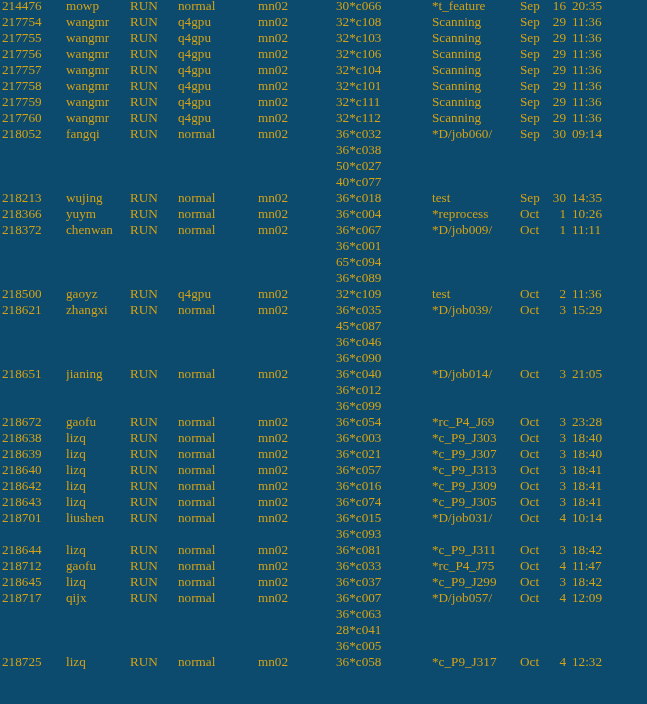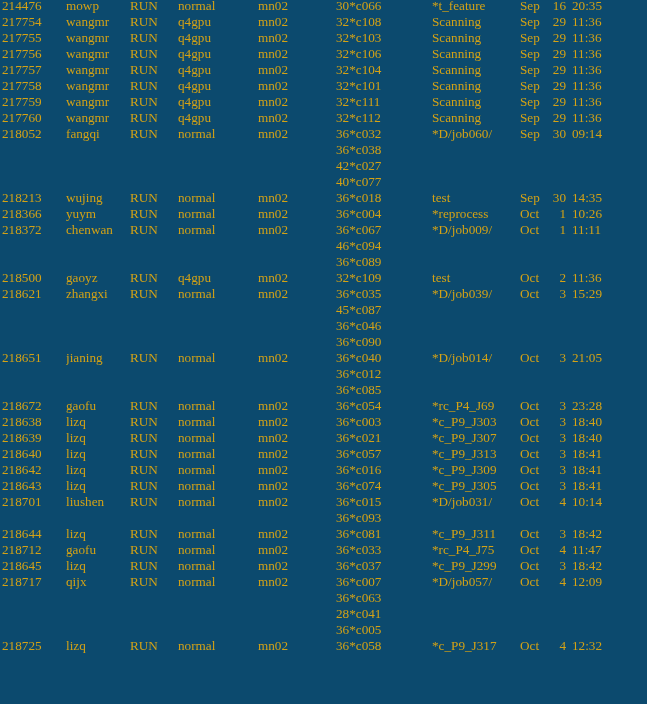--- a/index.html
+++ b/index.html
@@ -64,7 +64,7 @@
       <div class="row"><span class="cell c-jobid">217760</span><span class="cell c-user">wangmr</span><span class="cell c-stat">RUN</span><span class="cell c-queue">q4gpu</span><span class="cell c-fromhost">mn02</span><span class="cell c-exechost">32*c112</span><span class="cell c-jobname">Scanning</span><span class="cell c-subday">Sep</span><span class="cell c-subdate">29</span><span class="cell c-subtime">11:36</span></div>
       <div class="row"><span class="cell c-jobid">218052</span><span class="cell c-user">fangqi</span><span class="cell c-stat">RUN</span><span class="cell c-queue">normal</span><span class="cell c-fromhost">mn02</span><span class="cell c-exechost">36*c032</span><span class="cell c-jobname">*D/job060/</span><span class="cell c-subday">Sep</span><span class="cell c-subdate">30</span><span class="cell c-subtime">09:14</span></div>
       <div class="row"><span class="cell c-jobid"></span><span class="cell c-user"></span><span class="cell c-stat"></span><span class="cell c-queue"></span><span class="cell c-fromhost"></span><span class="cell c-exechost">36*c038</span><span class="cell c-jobname"></span><span class="cell c-subday"></span><span class="cell c-subdate"></span><span class="cell c-subtime"></span></div>
-      <div class="row"><span class="cell c-jobid"></span><span class="cell c-user"></span><span class="cell c-stat"></span><span class="cell c-queue"></span><span class="cell c-fromhost"></span><span class="cell c-exechost">42*c027</span><span class="cell c-jobname"></span><span class="cell c-subday"></span><span class="cell c-subdate"></span><span class="cell c-subtime"></span></div>
+      <div class="row"><span class="cell c-jobid"></span><span class="cell c-user"></span><span class="cell c-stat"></span><span class="cell c-queue"></span><span class="cell c-fromhost"></span><span class="cell c-exechost">50*c027</span><span class="cell c-jobname"></span><span class="cell c-subday"></span><span class="cell c-subdate"></span><span class="cell c-subtime"></span></div>
       <div class="row"><span class="cell c-jobid"></span><span class="cell c-user"></span><span class="cell c-stat"></span><span class="cell c-queue"></span><span class="cell c-fromhost"></span><span class="cell c-exechost">40*c077</span><span class="cell c-jobname"></span><span class="cell c-subday"></span><span class="cell c-subdate"></span><span class="cell c-subtime"></span></div>
       <div class="row"><span class="cell c-jobid">218213</span><span class="cell c-user">wujing</span><span class="cell c-stat">RUN</span><span class="cell c-queue">normal</span><span class="cell c-fromhost">mn02</span><span class="cell c-exechost">36*c018</span><span class="cell c-jobname">test</span><span class="cell c-subday">Sep</span><span class="cell c-subdate">30</span><span class="cell c-subtime">14:35</span></div>
       <div class="row"><span class="cell c-jobid">218366</span><span class="cell c-user">yuym</span><span class="cell c-stat">RUN</span><span class="cell c-queue">normal</span><span class="cell c-fromhost">mn02</span><span class="cell c-exechost">36*c004</span><span class="cell c-jobname">*reprocess</span><span class="cell c-subday">Oct</span><span class="cell c-subdate">1</span><span class="cell c-subtime">10:26</span></div>

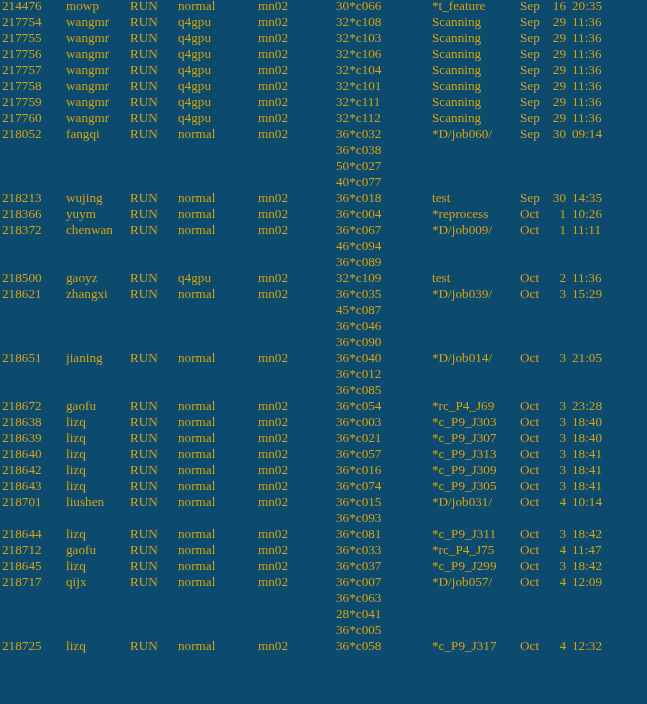--- a/index.html
+++ b/index.html
@@ -69,6 +69,7 @@
       <div class="row"><span class="cell c-jobid">218213</span><span class="cell c-user">wujing</span><span class="cell c-stat">RUN</span><span class="cell c-queue">normal</span><span class="cell c-fromhost">mn02</span><span class="cell c-exechost">36*c018</span><span class="cell c-jobname">test</span><span class="cell c-subday">Sep</span><span class="cell c-subdate">30</span><span class="cell c-subtime">14:35</span></div>
       <div class="row"><span class="cell c-jobid">218366</span><span class="cell c-user">yuym</span><span class="cell c-stat">RUN</span><span class="cell c-queue">normal</span><span class="cell c-fromhost">mn02</span><span class="cell c-exechost">36*c004</span><span class="cell c-jobname">*reprocess</span><span class="cell c-subday">Oct</span><span class="cell c-subdate">1</span><span class="cell c-subtime">10:26</span></div>
       <div class="row"><span class="cell c-jobid">218372</span><span class="cell c-user">chenwan</span><span class="cell c-stat">RUN</span><span class="cell c-queue">normal</span><span class="cell c-fromhost">mn02</span><span class="cell c-exechost">36*c067</span><span class="cell c-jobname">*D/job009/</span><span class="cell c-subday">Oct</span><span class="cell c-subdate">1</span><span class="cell c-subtime">11:11</span></div>
+      <div class="row"><span class="cell c-jobid"></span><span class="cell c-user"></span><span class="cell c-stat"></span><span class="cell c-queue"></span><span class="cell c-fromhost"></span><span class="cell c-exechost">36*c001</span><span class="cell c-jobname"></span><span class="cell c-subday"></span><span class="cell c-subdate"></span><span class="cell c-subtime"></span></div>
       <div class="row"><span class="cell c-jobid"></span><span class="cell c-user"></span><span class="cell c-stat"></span><span class="cell c-queue"></span><span class="cell c-fromhost"></span><span class="cell c-exechost">46*c094</span><span class="cell c-jobname"></span><span class="cell c-subday"></span><span class="cell c-subdate"></span><span class="cell c-subtime"></span></div>
       <div class="row"><span class="cell c-jobid"></span><span class="cell c-user"></span><span class="cell c-stat"></span><span class="cell c-queue"></span><span class="cell c-fromhost"></span><span class="cell c-exechost">36*c089</span><span class="cell c-jobname"></span><span class="cell c-subday"></span><span class="cell c-subdate"></span><span class="cell c-subtime"></span></div>
       <div class="row"><span class="cell c-jobid">218500</span><span class="cell c-user">gaoyz</span><span class="cell c-stat">RUN</span><span class="cell c-queue">q4gpu</span><span class="cell c-fromhost">mn02</span><span class="cell c-exechost">32*c109</span><span class="cell c-jobname">test</span><span class="cell c-subday">Oct</span><span class="cell c-subdate">2</span><span class="cell c-subtime">11:36</span></div>

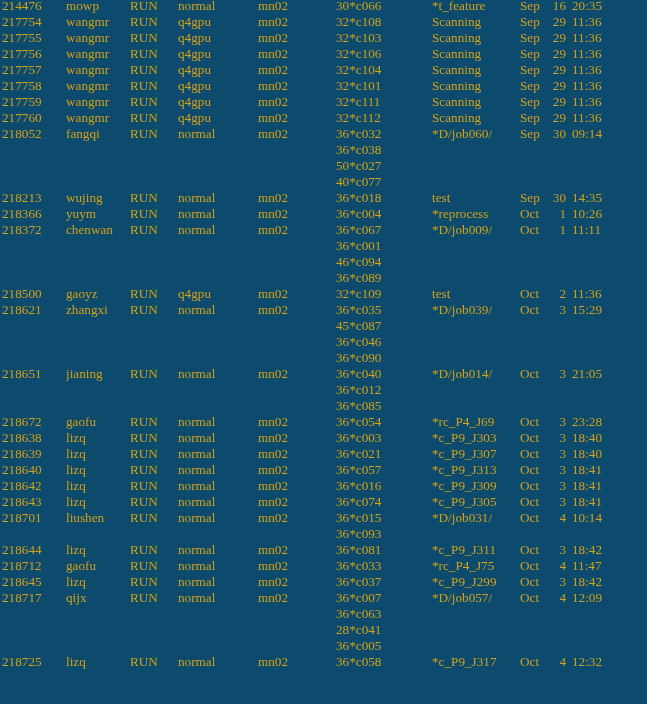--- a/index.html
+++ b/index.html
@@ -70,7 +70,7 @@
       <div class="row"><span class="cell c-jobid">218366</span><span class="cell c-user">yuym</span><span class="cell c-stat">RUN</span><span class="cell c-queue">normal</span><span class="cell c-fromhost">mn02</span><span class="cell c-exechost">36*c004</span><span class="cell c-jobname">*reprocess</span><span class="cell c-subday">Oct</span><span class="cell c-subdate">1</span><span class="cell c-subtime">10:26</span></div>
       <div class="row"><span class="cell c-jobid">218372</span><span class="cell c-user">chenwan</span><span class="cell c-stat">RUN</span><span class="cell c-queue">normal</span><span class="cell c-fromhost">mn02</span><span class="cell c-exechost">36*c067</span><span class="cell c-jobname">*D/job009/</span><span class="cell c-subday">Oct</span><span class="cell c-subdate">1</span><span class="cell c-subtime">11:11</span></div>
       <div class="row"><span class="cell c-jobid"></span><span class="cell c-user"></span><span class="cell c-stat"></span><span class="cell c-queue"></span><span class="cell c-fromhost"></span><span class="cell c-exechost">36*c001</span><span class="cell c-jobname"></span><span class="cell c-subday"></span><span class="cell c-subdate"></span><span class="cell c-subtime"></span></div>
-      <div class="row"><span class="cell c-jobid"></span><span class="cell c-user"></span><span class="cell c-stat"></span><span class="cell c-queue"></span><span class="cell c-fromhost"></span><span class="cell c-exechost">46*c094</span><span class="cell c-jobname"></span><span class="cell c-subday"></span><span class="cell c-subdate"></span><span class="cell c-subtime"></span></div>
+      <div class="row"><span class="cell c-jobid"></span><span class="cell c-user"></span><span class="cell c-stat"></span><span class="cell c-queue"></span><span class="cell c-fromhost"></span><span class="cell c-exechost">65*c094</span><span class="cell c-jobname"></span><span class="cell c-subday"></span><span class="cell c-subdate"></span><span class="cell c-subtime"></span></div>
       <div class="row"><span class="cell c-jobid"></span><span class="cell c-user"></span><span class="cell c-stat"></span><span class="cell c-queue"></span><span class="cell c-fromhost"></span><span class="cell c-exechost">36*c089</span><span class="cell c-jobname"></span><span class="cell c-subday"></span><span class="cell c-subdate"></span><span class="cell c-subtime"></span></div>
       <div class="row"><span class="cell c-jobid">218500</span><span class="cell c-user">gaoyz</span><span class="cell c-stat">RUN</span><span class="cell c-queue">q4gpu</span><span class="cell c-fromhost">mn02</span><span class="cell c-exechost">32*c109</span><span class="cell c-jobname">test</span><span class="cell c-subday">Oct</span><span class="cell c-subdate">2</span><span class="cell c-subtime">11:36</span></div>
       <div class="row"><span class="cell c-jobid">218621</span><span class="cell c-user">zhangxi</span><span class="cell c-stat">RUN</span><span class="cell c-queue">normal</span><span class="cell c-fromhost">mn02</span><span class="cell c-exechost">36*c035</span><span class="cell c-jobname">*D/job039/</span><span class="cell c-subday">Oct</span><span class="cell c-subdate">3</span><span class="cell c-subtime">15:29</span></div>

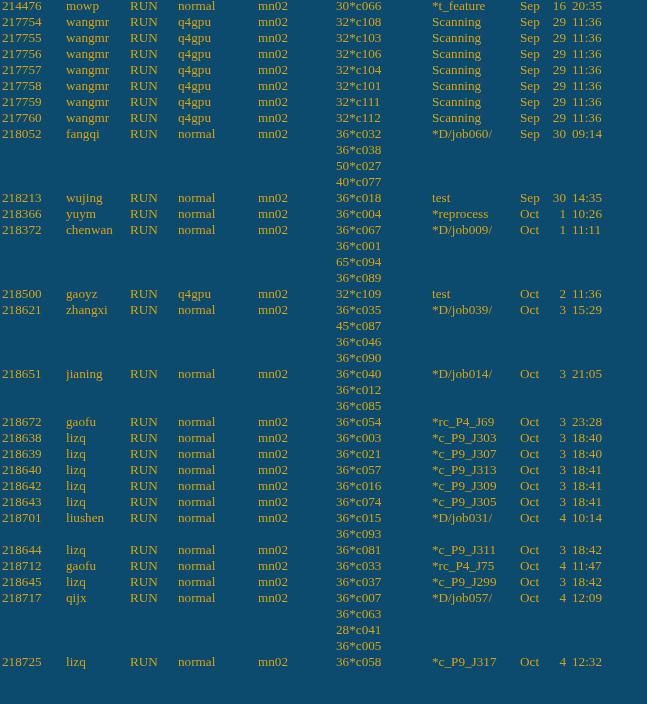--- a/index.html
+++ b/index.html
@@ -79,6 +79,7 @@
       <div class="row"><span class="cell c-jobid"></span><span class="cell c-user"></span><span class="cell c-stat"></span><span class="cell c-queue"></span><span class="cell c-fromhost"></span><span class="cell c-exechost">36*c090</span><span class="cell c-jobname"></span><span class="cell c-subday"></span><span class="cell c-subdate"></span><span class="cell c-subtime"></span></div>
       <div class="row"><span class="cell c-jobid">218651</span><span class="cell c-user">jianing</span><span class="cell c-stat">RUN</span><span class="cell c-queue">normal</span><span class="cell c-fromhost">mn02</span><span class="cell c-exechost">36*c040</span><span class="cell c-jobname">*D/job014/</span><span class="cell c-subday">Oct</span><span class="cell c-subdate">3</span><span class="cell c-subtime">21:05</span></div>
       <div class="row"><span class="cell c-jobid"></span><span class="cell c-user"></span><span class="cell c-stat"></span><span class="cell c-queue"></span><span class="cell c-fromhost"></span><span class="cell c-exechost">36*c012</span><span class="cell c-jobname"></span><span class="cell c-subday"></span><span class="cell c-subdate"></span><span class="cell c-subtime"></span></div>
+      <div class="row"><span class="cell c-jobid"></span><span class="cell c-user"></span><span class="cell c-stat"></span><span class="cell c-queue"></span><span class="cell c-fromhost"></span><span class="cell c-exechost">36*c099</span><span class="cell c-jobname"></span><span class="cell c-subday"></span><span class="cell c-subdate"></span><span class="cell c-subtime"></span></div>
       <div class="row"><span class="cell c-jobid"></span><span class="cell c-user"></span><span class="cell c-stat"></span><span class="cell c-queue"></span><span class="cell c-fromhost"></span><span class="cell c-exechost">36*c085</span><span class="cell c-jobname"></span><span class="cell c-subday"></span><span class="cell c-subdate"></span><span class="cell c-subtime"></span></div>
       <div class="row"><span class="cell c-jobid">218672</span><span class="cell c-user">gaofu</span><span class="cell c-stat">RUN</span><span class="cell c-queue">normal</span><span class="cell c-fromhost">mn02</span><span class="cell c-exechost">36*c054</span><span class="cell c-jobname">*rc_P4_J69</span><span class="cell c-subday">Oct</span><span class="cell c-subdate">3</span><span class="cell c-subtime">23:28</span></div>
       <div class="row"><span class="cell c-jobid">218638</span><span class="cell c-user">lizq</span><span class="cell c-stat">RUN</span><span class="cell c-queue">normal</span><span class="cell c-fromhost">mn02</span><span class="cell c-exechost">36*c003</span><span class="cell c-jobname">*c_P9_J303</span><span class="cell c-subday">Oct</span><span class="cell c-subdate">3</span><span class="cell c-subtime">18:40</span></div>

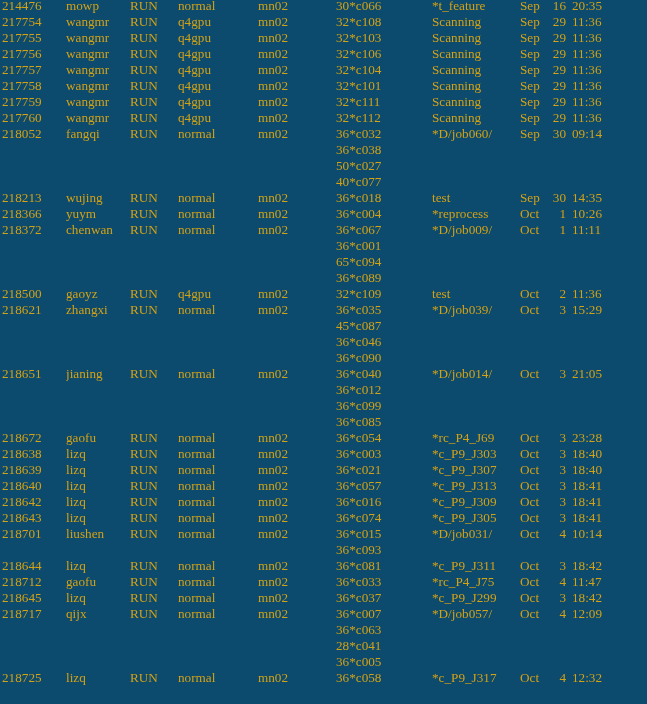--- a/index.html
+++ b/index.html
@@ -80,7 +80,6 @@
       <div class="row"><span class="cell c-jobid">218651</span><span class="cell c-user">jianing</span><span class="cell c-stat">RUN</span><span class="cell c-queue">normal</span><span class="cell c-fromhost">mn02</span><span class="cell c-exechost">36*c040</span><span class="cell c-jobname">*D/job014/</span><span class="cell c-subday">Oct</span><span class="cell c-subdate">3</span><span class="cell c-subtime">21:05</span></div>
       <div class="row"><span class="cell c-jobid"></span><span class="cell c-user"></span><span class="cell c-stat"></span><span class="cell c-queue"></span><span class="cell c-fromhost"></span><span class="cell c-exechost">36*c012</span><span class="cell c-jobname"></span><span class="cell c-subday"></span><span class="cell c-subdate"></span><span class="cell c-subtime"></span></div>
       <div class="row"><span class="cell c-jobid"></span><span class="cell c-user"></span><span class="cell c-stat"></span><span class="cell c-queue"></span><span class="cell c-fromhost"></span><span class="cell c-exechost">36*c099</span><span class="cell c-jobname"></span><span class="cell c-subday"></span><span class="cell c-subdate"></span><span class="cell c-subtime"></span></div>
-      <div class="row"><span class="cell c-jobid"></span><span class="cell c-user"></span><span class="cell c-stat"></span><span class="cell c-queue"></span><span class="cell c-fromhost"></span><span class="cell c-exechost">36*c085</span><span class="cell c-jobname"></span><span class="cell c-subday"></span><span class="cell c-subdate"></span><span class="cell c-subtime"></span></div>
       <div class="row"><span class="cell c-jobid">218672</span><span class="cell c-user">gaofu</span><span class="cell c-stat">RUN</span><span class="cell c-queue">normal</span><span class="cell c-fromhost">mn02</span><span class="cell c-exechost">36*c054</span><span class="cell c-jobname">*rc_P4_J69</span><span class="cell c-subday">Oct</span><span class="cell c-subdate">3</span><span class="cell c-subtime">23:28</span></div>
       <div class="row"><span class="cell c-jobid">218638</span><span class="cell c-user">lizq</span><span class="cell c-stat">RUN</span><span class="cell c-queue">normal</span><span class="cell c-fromhost">mn02</span><span class="cell c-exechost">36*c003</span><span class="cell c-jobname">*c_P9_J303</span><span class="cell c-subday">Oct</span><span class="cell c-subdate">3</span><span class="cell c-subtime">18:40</span></div>
       <div class="row"><span class="cell c-jobid">218639</span><span class="cell c-user">lizq</span><span class="cell c-stat">RUN</span><span class="cell c-queue">normal</span><span class="cell c-fromhost">mn02</span><span class="cell c-exechost">36*c021</span><span class="cell c-jobname">*c_P9_J307</span><span class="cell c-subday">Oct</span><span class="cell c-subdate">3</span><span class="cell c-subtime">18:40</span></div>

